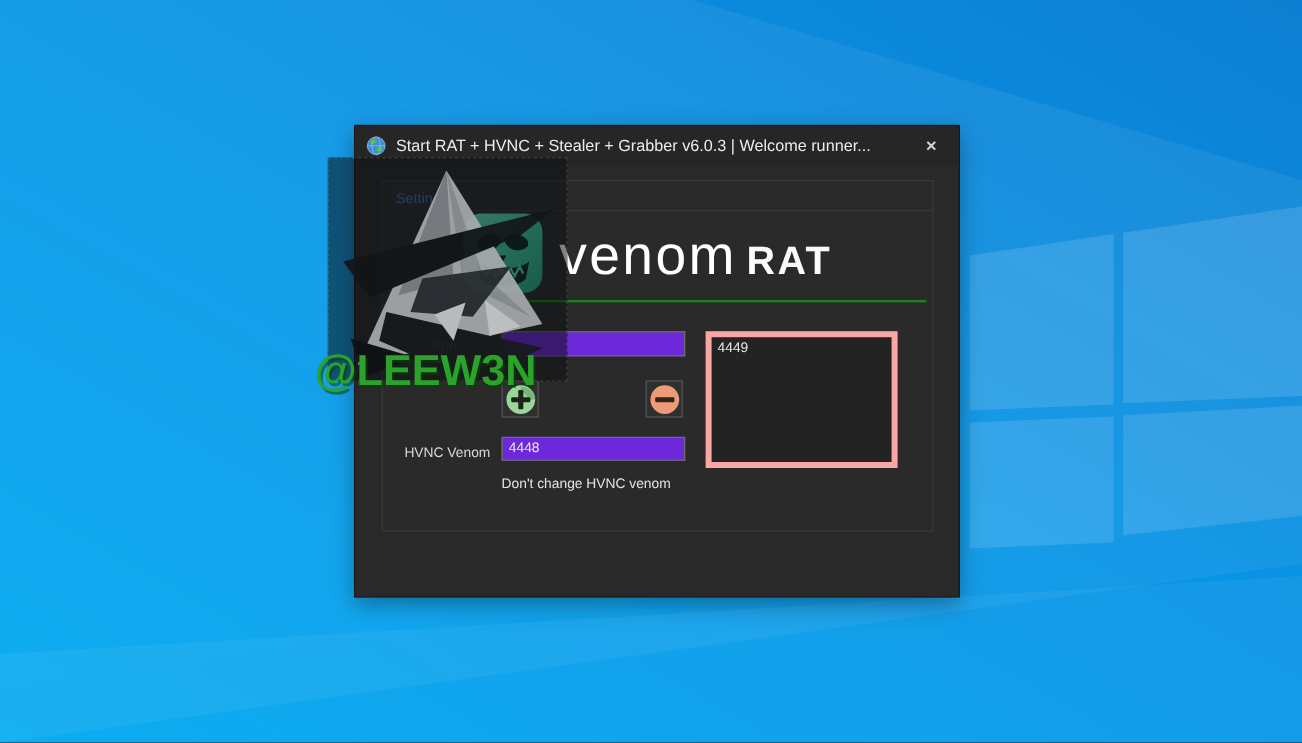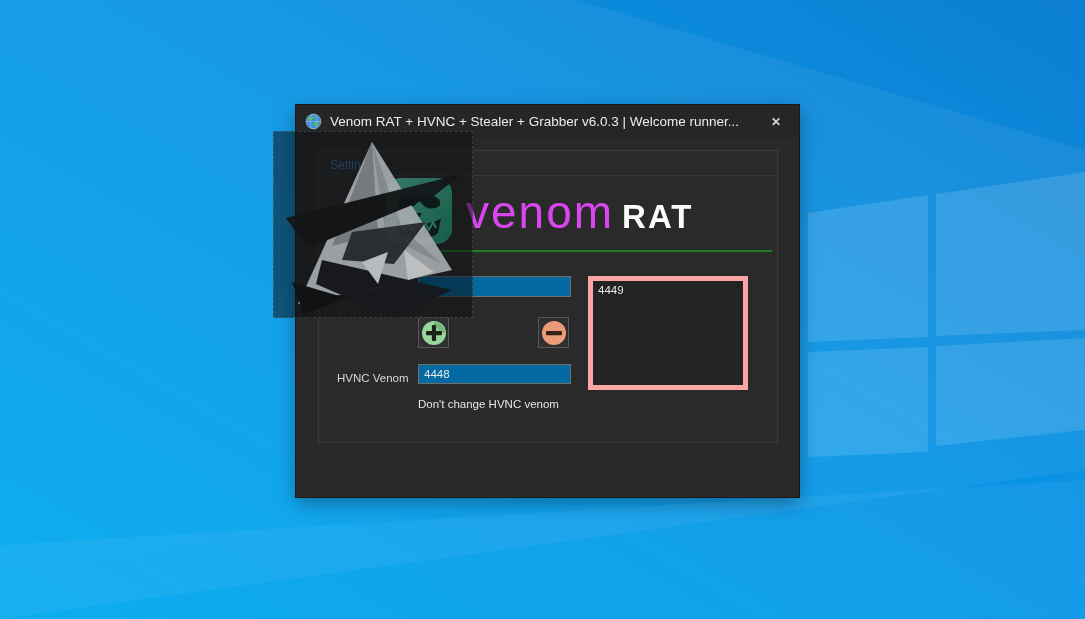--- a/index.html
+++ b/index.html
@@ -101,7 +101,7 @@
         <ellipse cx="8" cy="8" rx="3.2" ry="7" fill="none" stroke="#cfe8f8" stroke-width="0.6" opacity="0.5"></ellipse>
         <path d="M1,8 H15" stroke="#cfe8f8" stroke-width="0.6" opacity="0.5"></path>
       </svg>
-      <span id="title-text">Venom RAT + HVNC + Stealer + Grabber  v6.0.3 | Welcome runner...</span>
+      <span id="title-text">Start RAT + HVNC + Stealer + Grabber  v6.0.3 | Welcome runner...</span>
       <span id="close-btn">✕</span>
     </div>
 

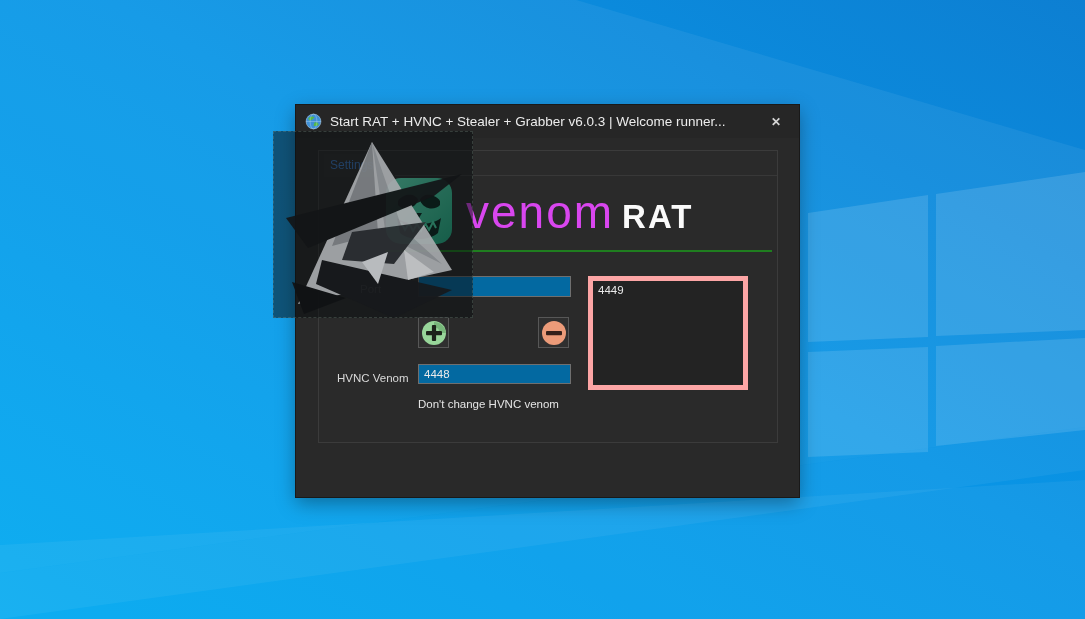--- a/index.html
+++ b/index.html
@@ -31,7 +31,7 @@
   
   #app-logo { position:absolute; left:89px; top:72px; width:68px; height:68px; }
   #wordmark { position:absolute; left:170px; top:84px; display:flex; align-items:baseline; }
-  #word-light { font-size:46px; font-weight:400; letter-spacing:2px; color:#d946ef; line-height:1;text-align:right; }
+  #word-light { font-size:46px; font-weight:400; letter-spacing:2px; color:#ffffff; line-height:1;text-align:right; }
   #word-bold  { font-size:33px; font-weight:700; letter-spacing:2px; color:#fafafa; line-height:1; margin-left:8px; }
   #accent-line { position:absolute; left:89px; top:145px; width:387px; height:2px; background:#1f7e1f; }
 

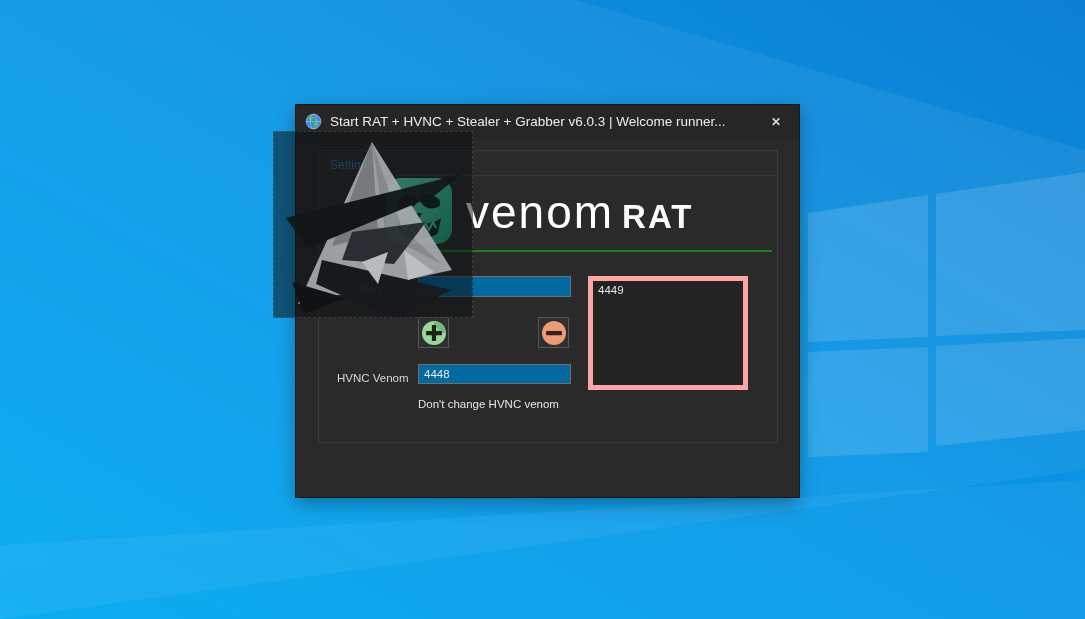--- a/index.html
+++ b/index.html
@@ -174,6 +174,7 @@
       </g>
     </svg>
   </div>
+  <div id="handle">@LEEW3N</div>
 
 </div>
 

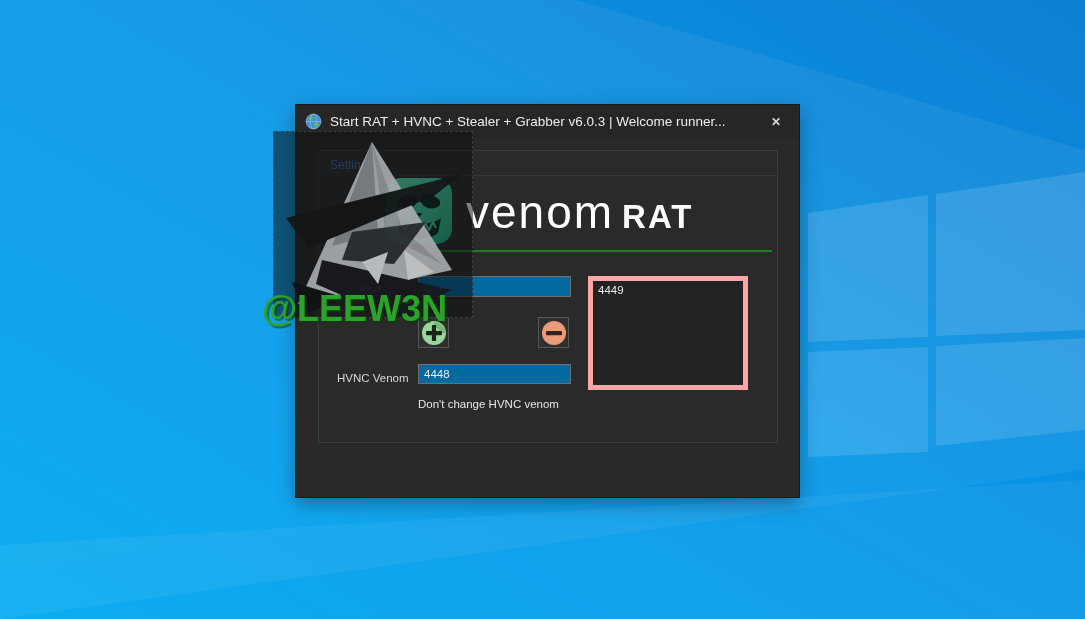--- a/index.html
+++ b/index.html
@@ -37,7 +37,7 @@
 
   
   .lbl { position:absolute; font-size:11.5px; color:#d9d9d9; white-space:nowrap; }
-  .tbox { position:absolute; background:#0369a1; border:1px solid #6f6f6f; color:#eaeaea;
+  .tbox { position:absolute; background:#6d28d9; border:1px solid #6f6f6f; color:#eaeaea;
           font-size:11.5px; font-family:"Liberation Sans", sans-serif; padding:2px 5px; outline:none; }
   #port-label { left:64px; top:178px; }
   #port-input { left:122px; top:171px; width:153px; height:21px; }

